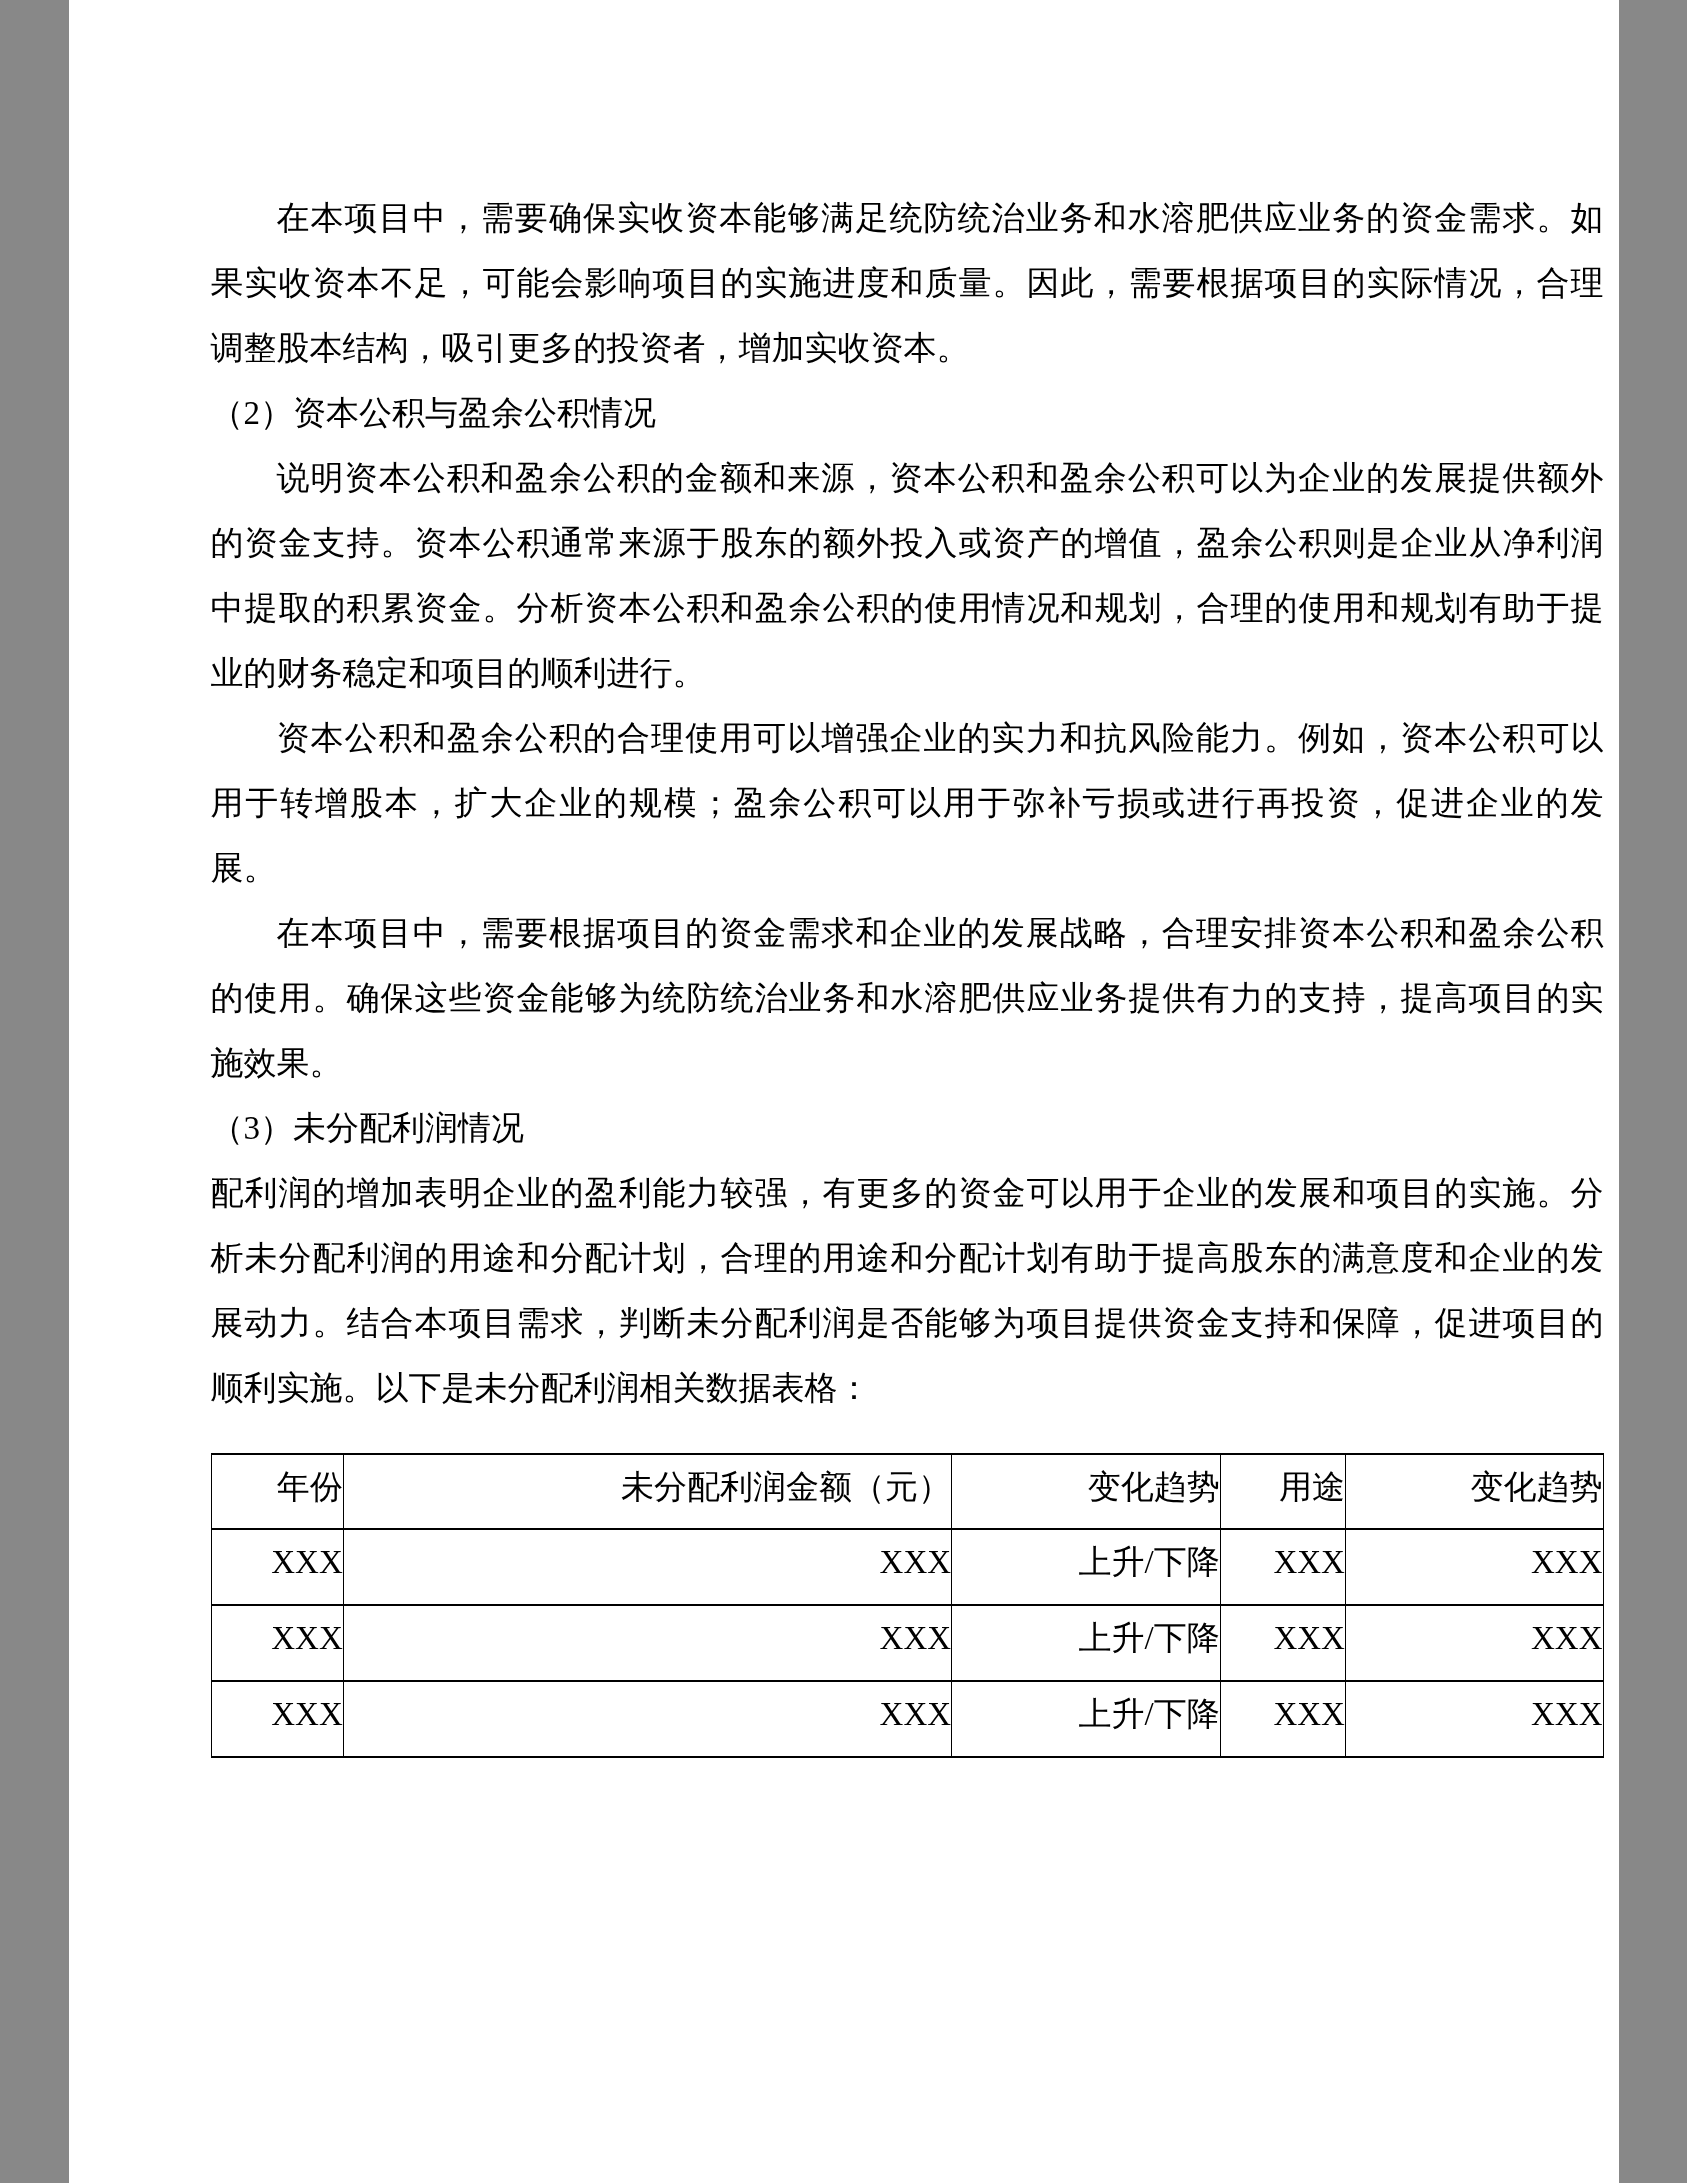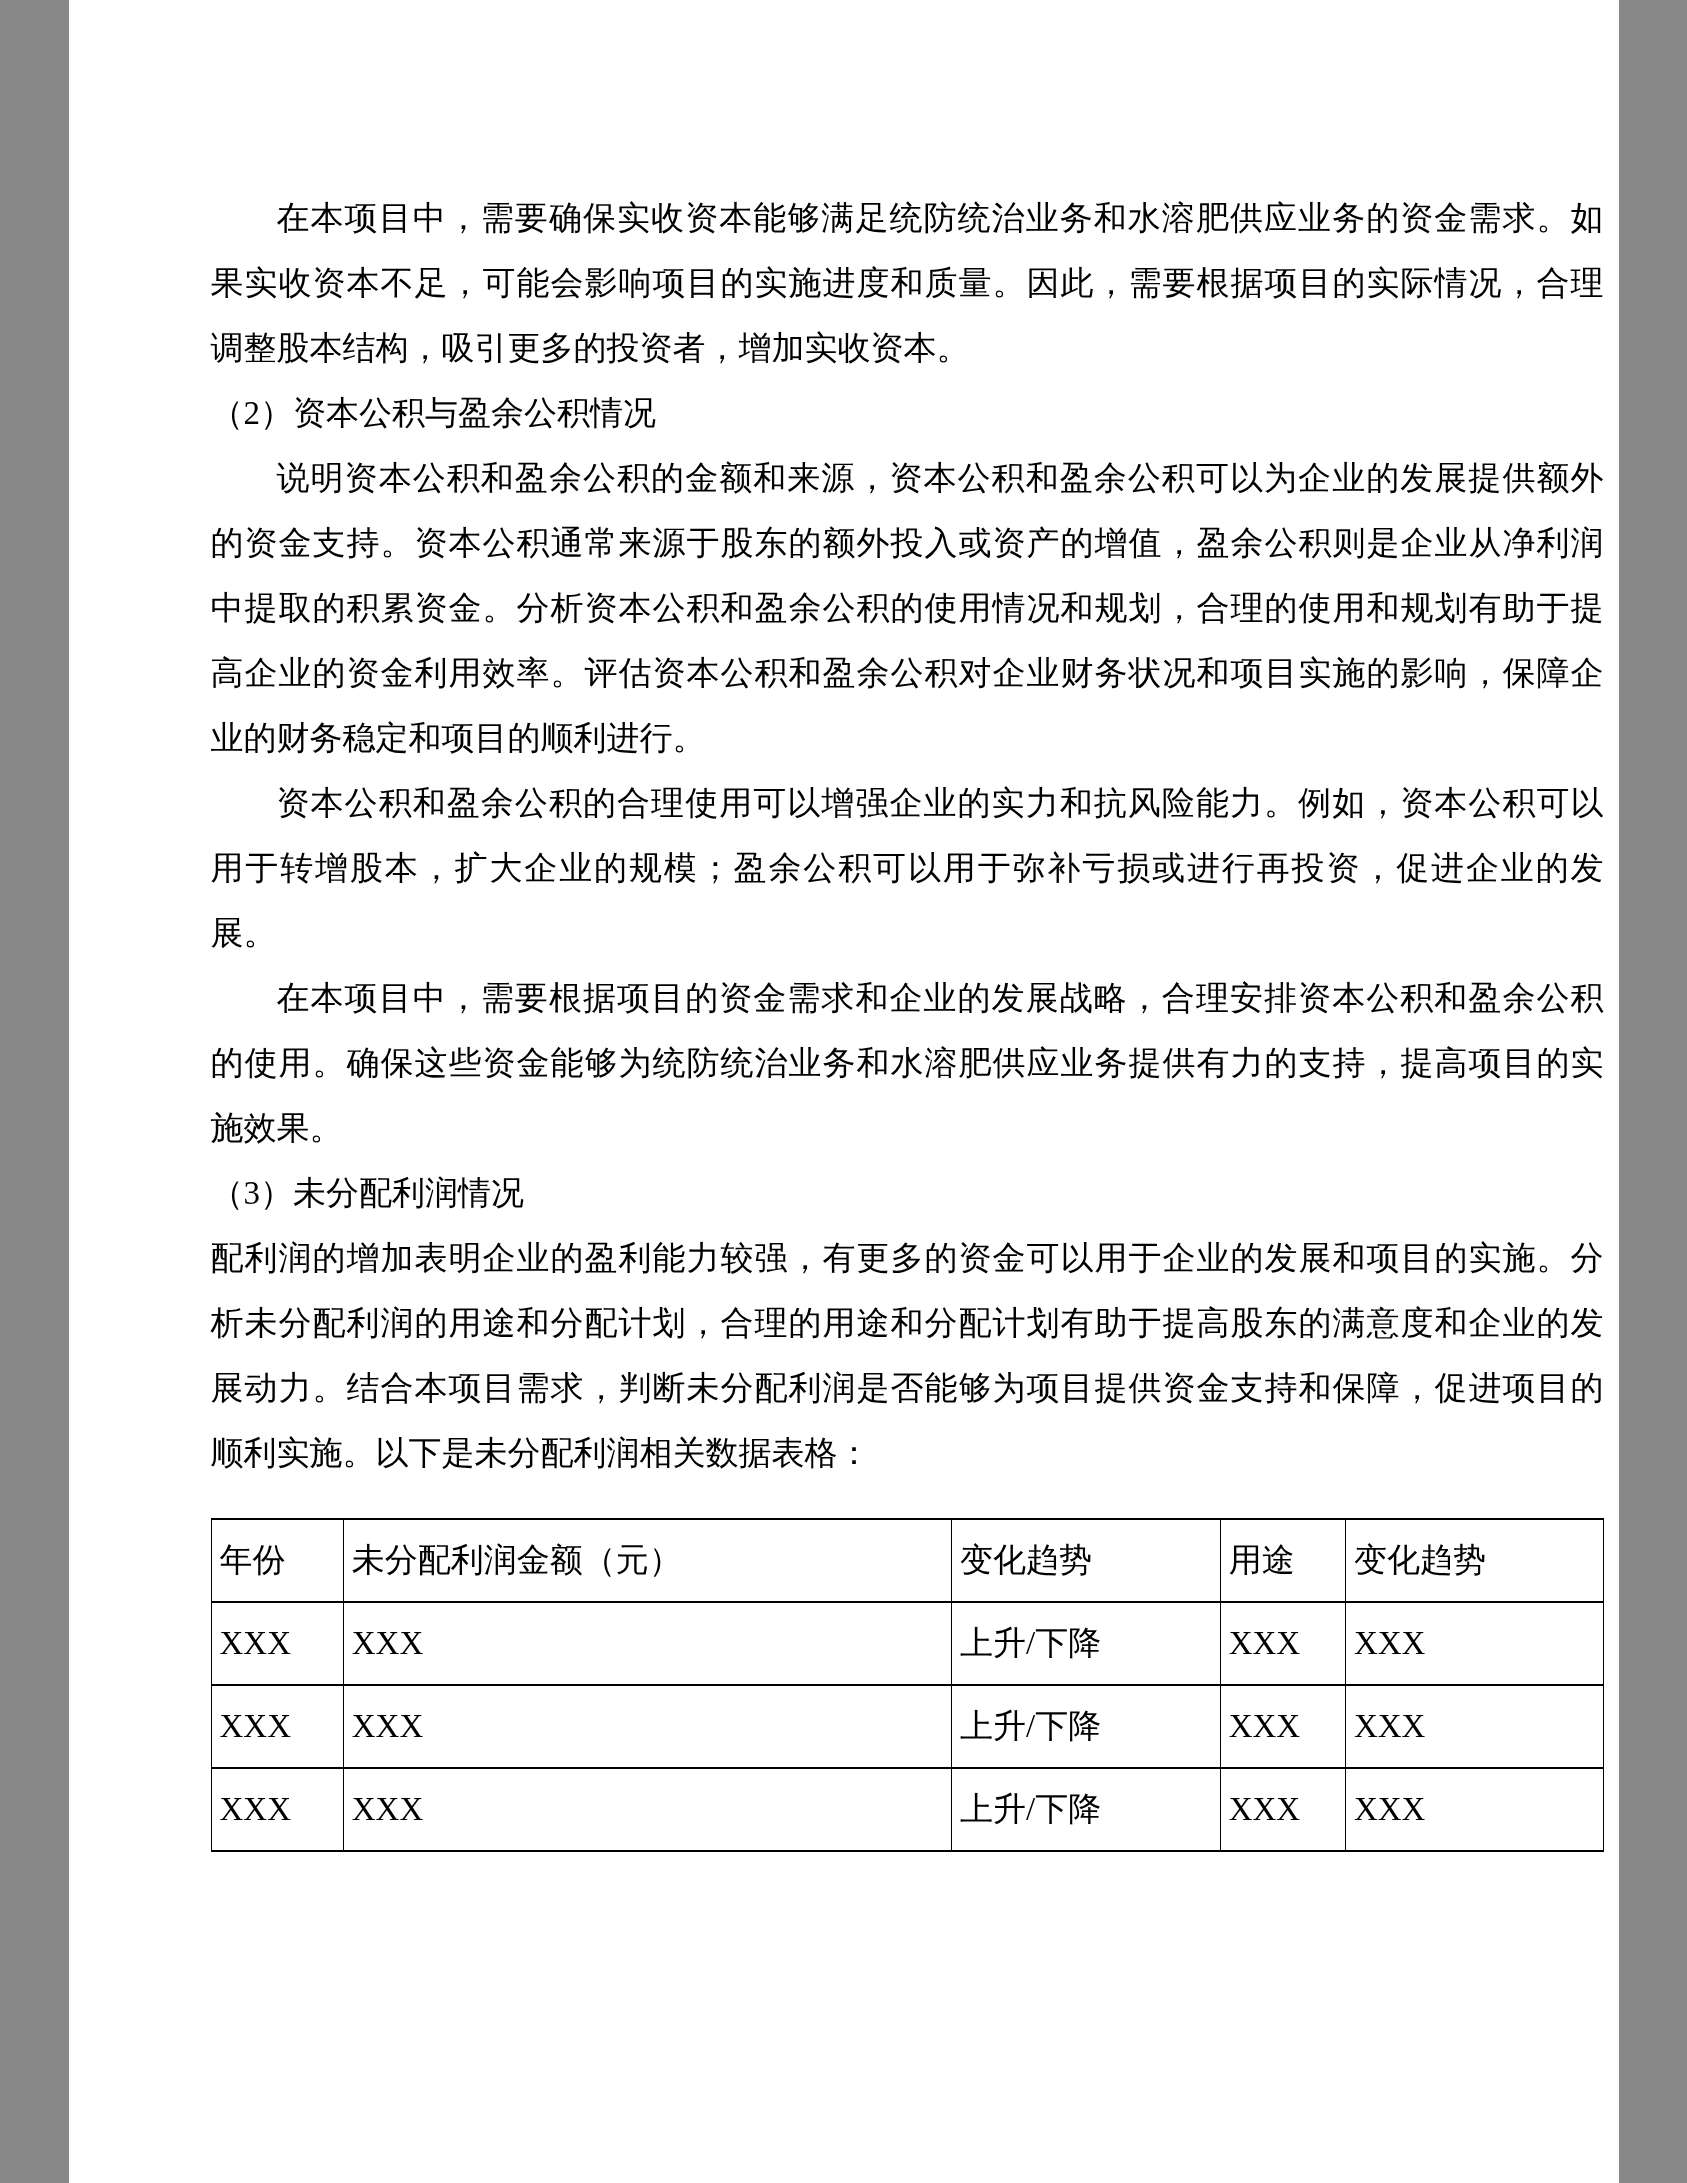--- a/index.html
+++ b/index.html
@@ -88,7 +88,6 @@
       <div class="line indent">说明资本公积和盈余公积的金额和来源，资本公积和盈余公积可以为企业的发展提供额外</div>
       <div class="line">的资金支持。资本公积通常来源于股东的额外投入或资产的增值，盈余公积则是企业从净利润</div>
       <div class="line">中提取的积累资金。分析资本公积和盈余公积的使用情况和规划，合理的使用和规划有助于提</div>
-      <div class="line">高企业的资金利用效率。评估资本公积和盈余公积对企业财务状况和项目实施的影响，保障企</div>
       <div class="line endpara">业的财务稳定和项目的顺利进行。</div>
     </div>
 

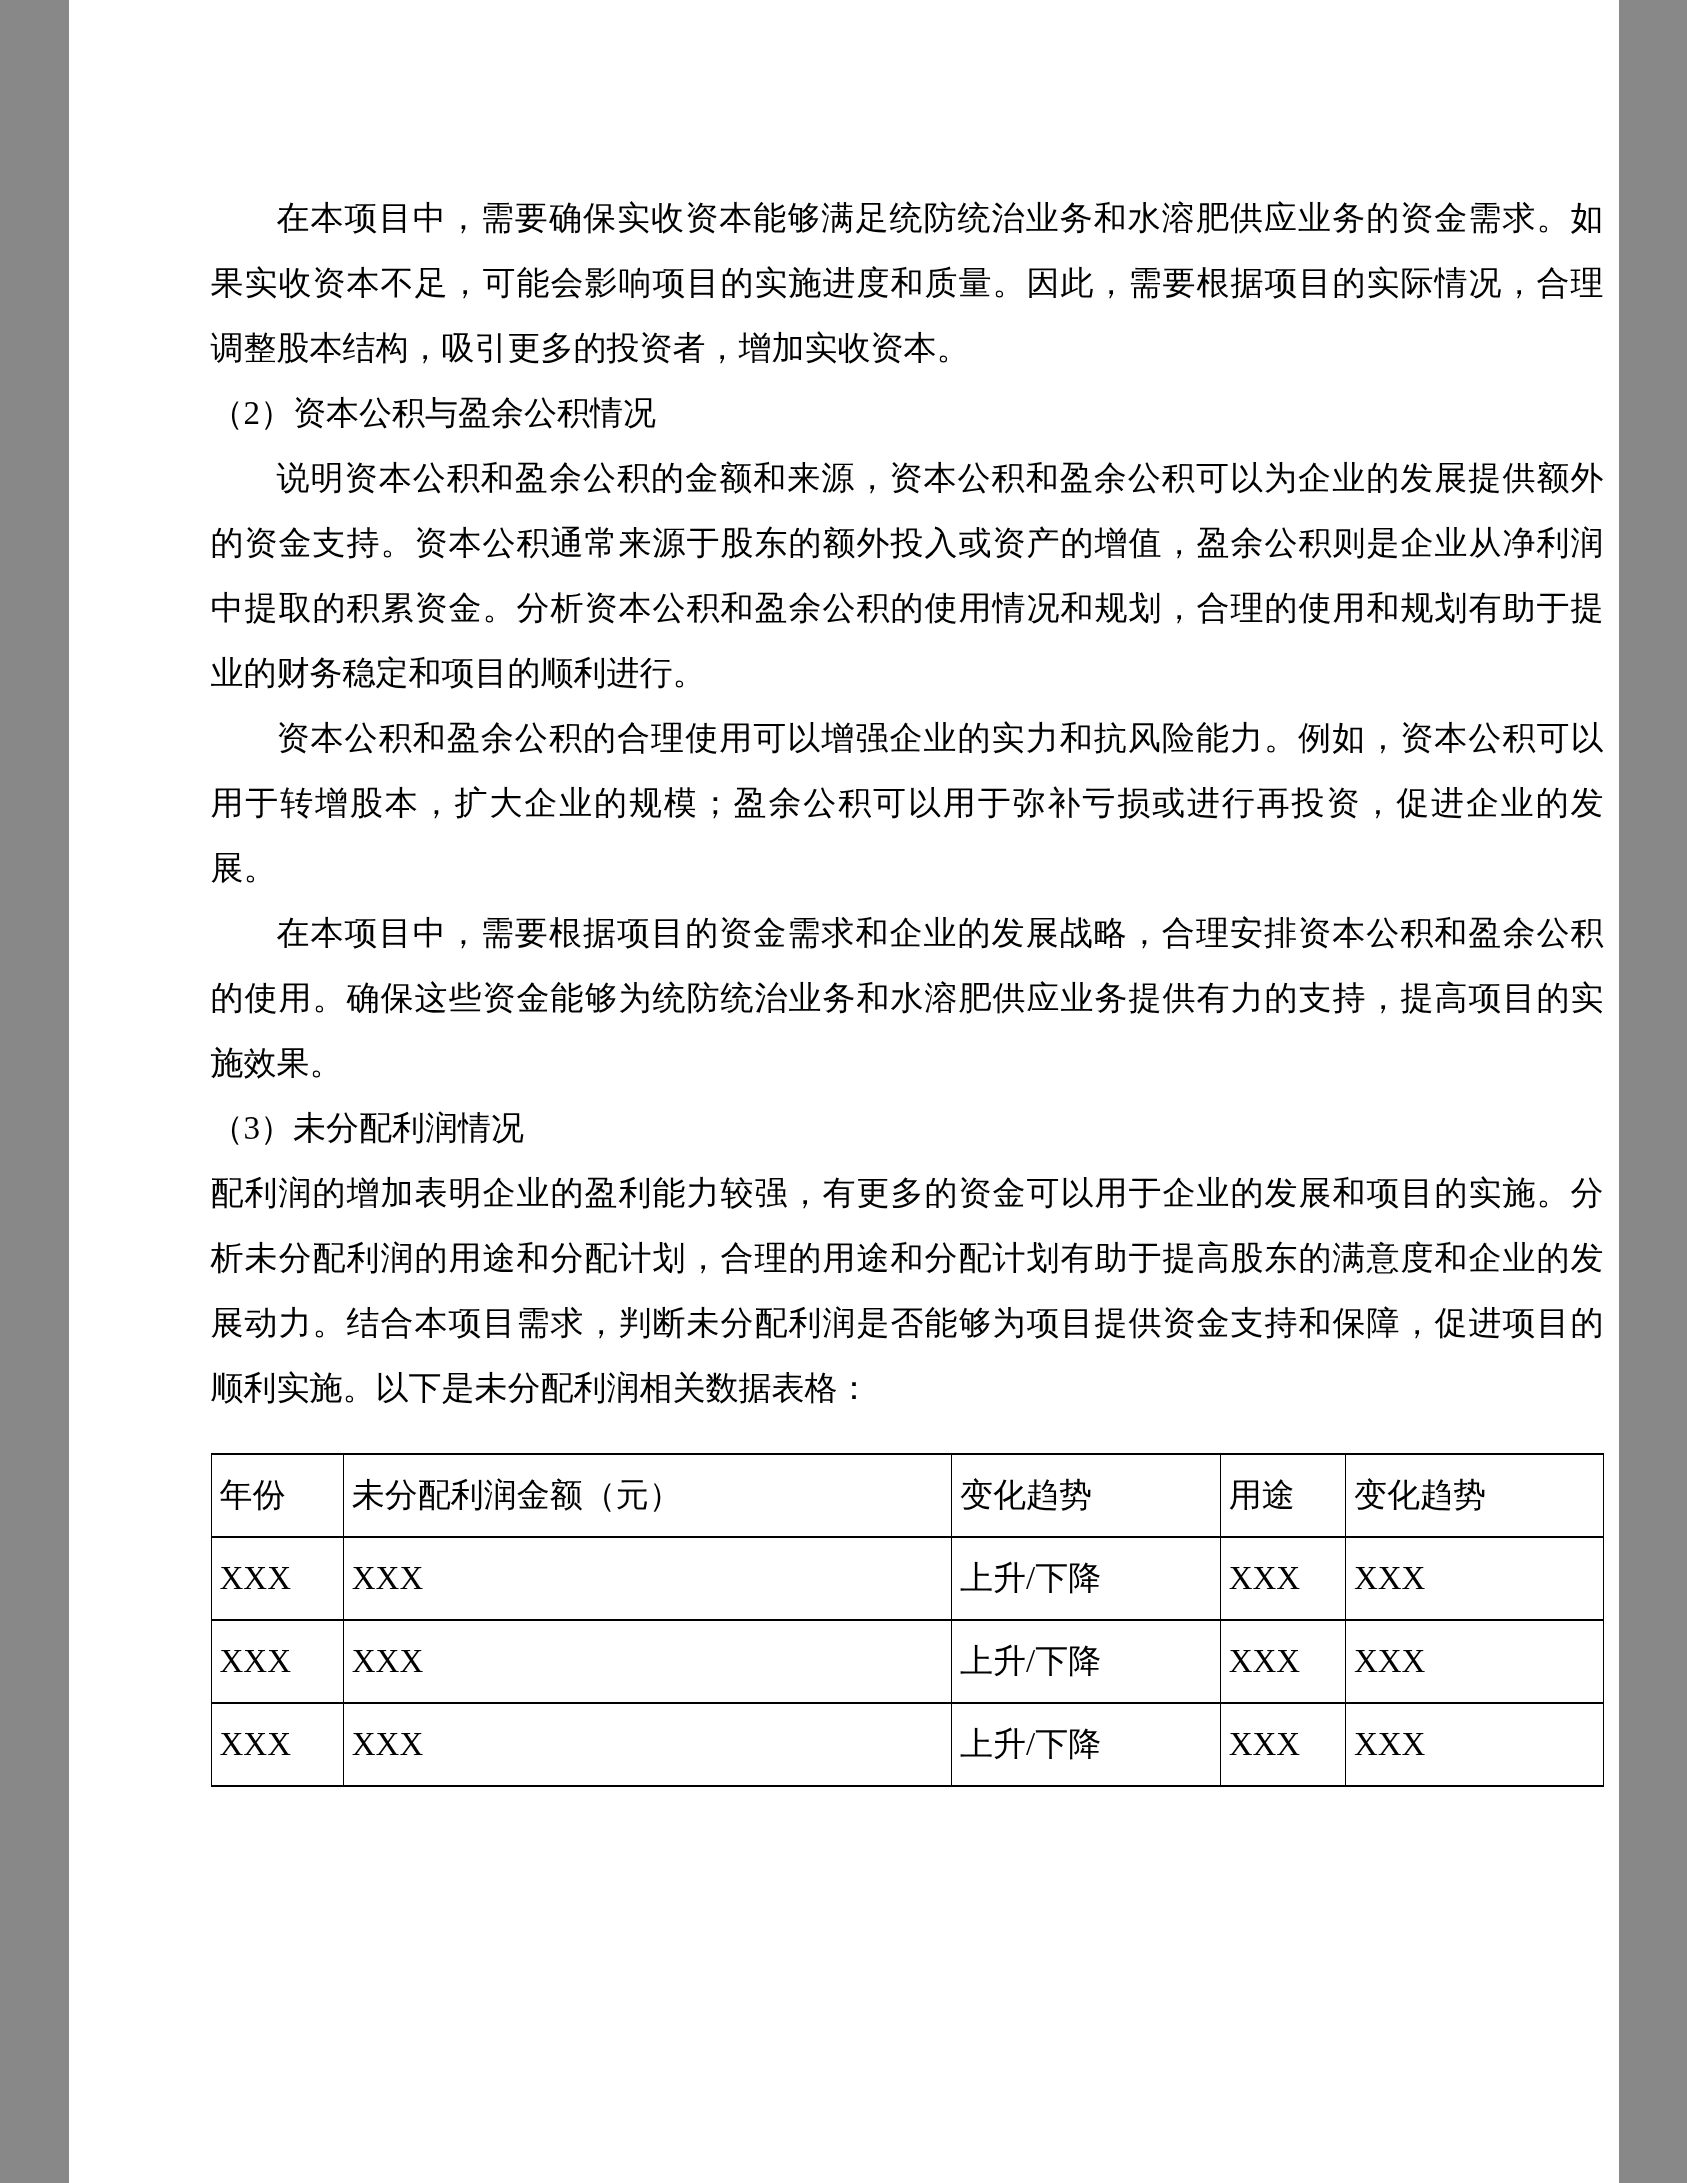--- a/index.html
+++ b/index.html
@@ -56,9 +56,9 @@
     font-weight: normal;
     font-size: 33px;
     line-height: 65px;
-    text-align: left;
+    text-align: right;
     vertical-align: top;
-    padding: 8px;
+    padding: 0;
     overflow: hidden;
     margin-top: 9px;
   }

